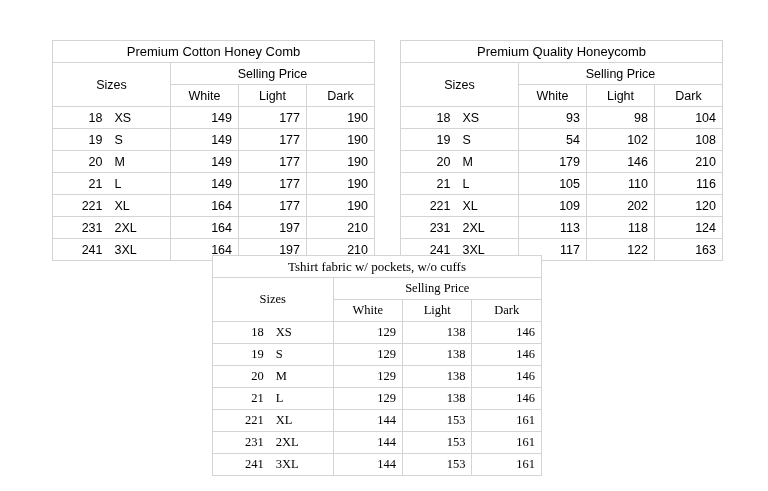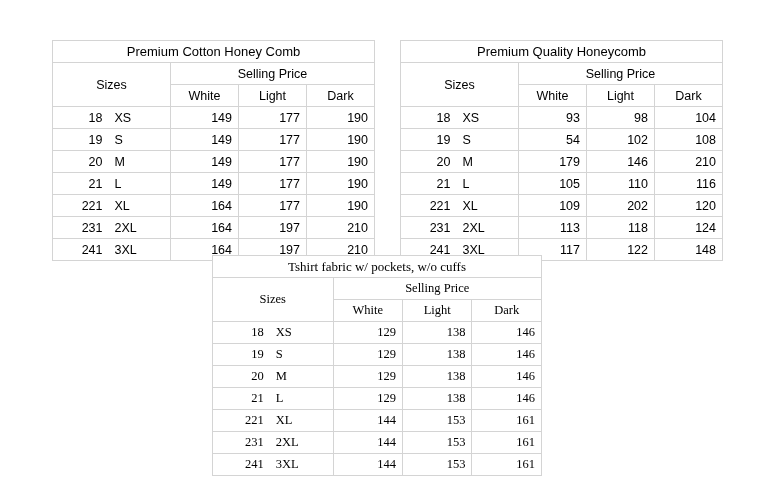--- a/index.html
+++ b/index.html
@@ -235,7 +235,7 @@
         <td class="sz-lbl">3XL</td>
         <td class="num">117</td>
         <td class="num">122</td>
-        <td class="num">148</td>
+        <td class="num">163</td>
       </tr>
     </tbody>
   </table>

